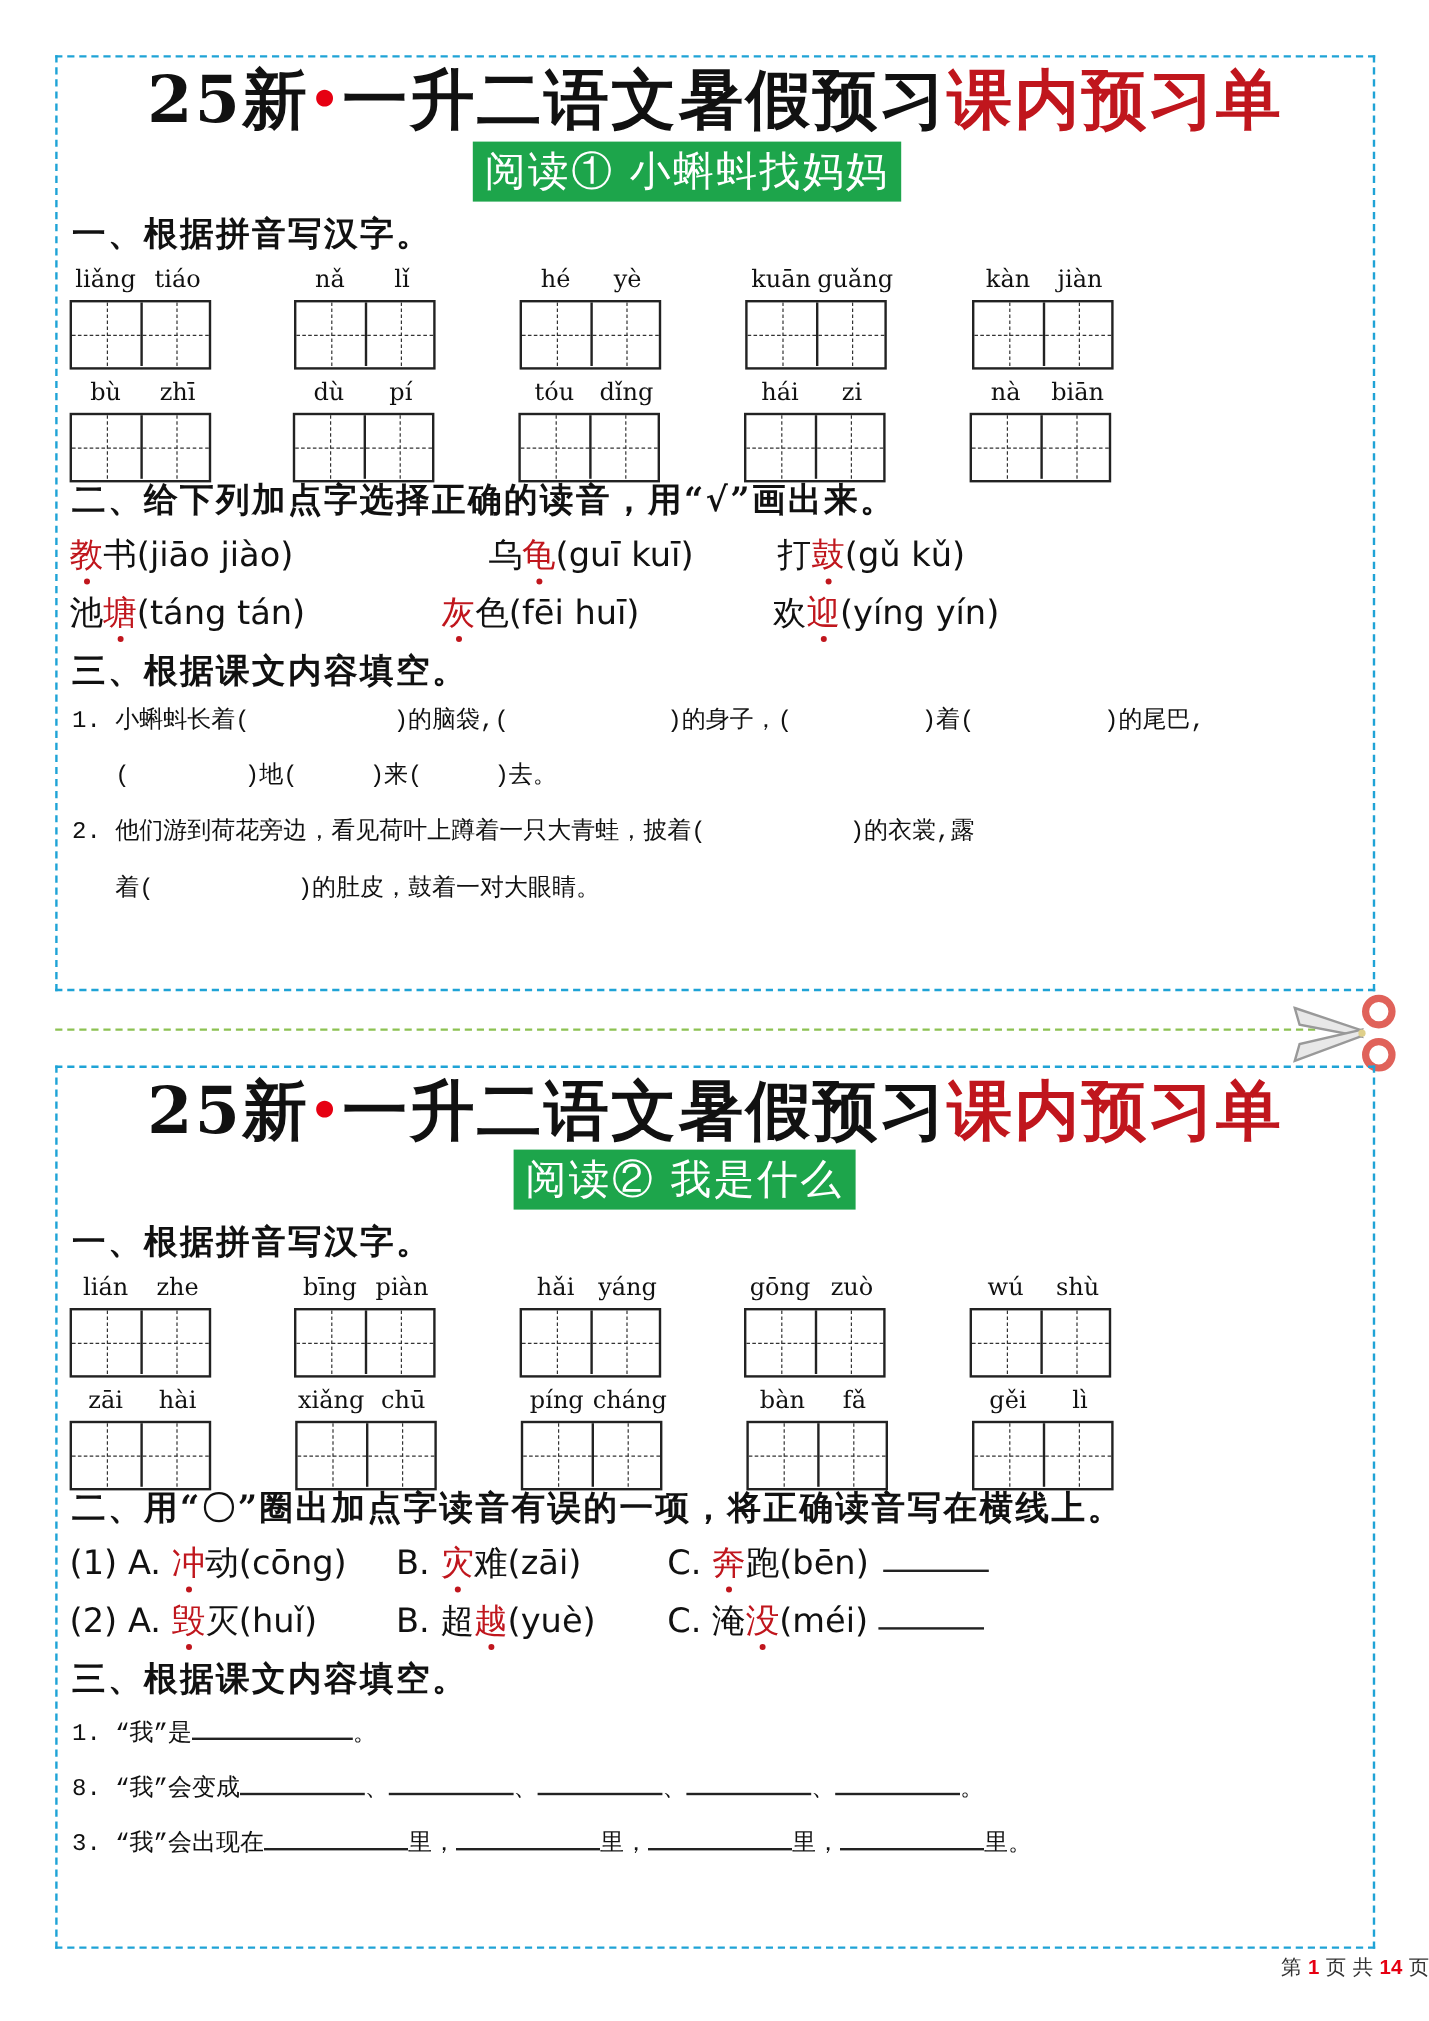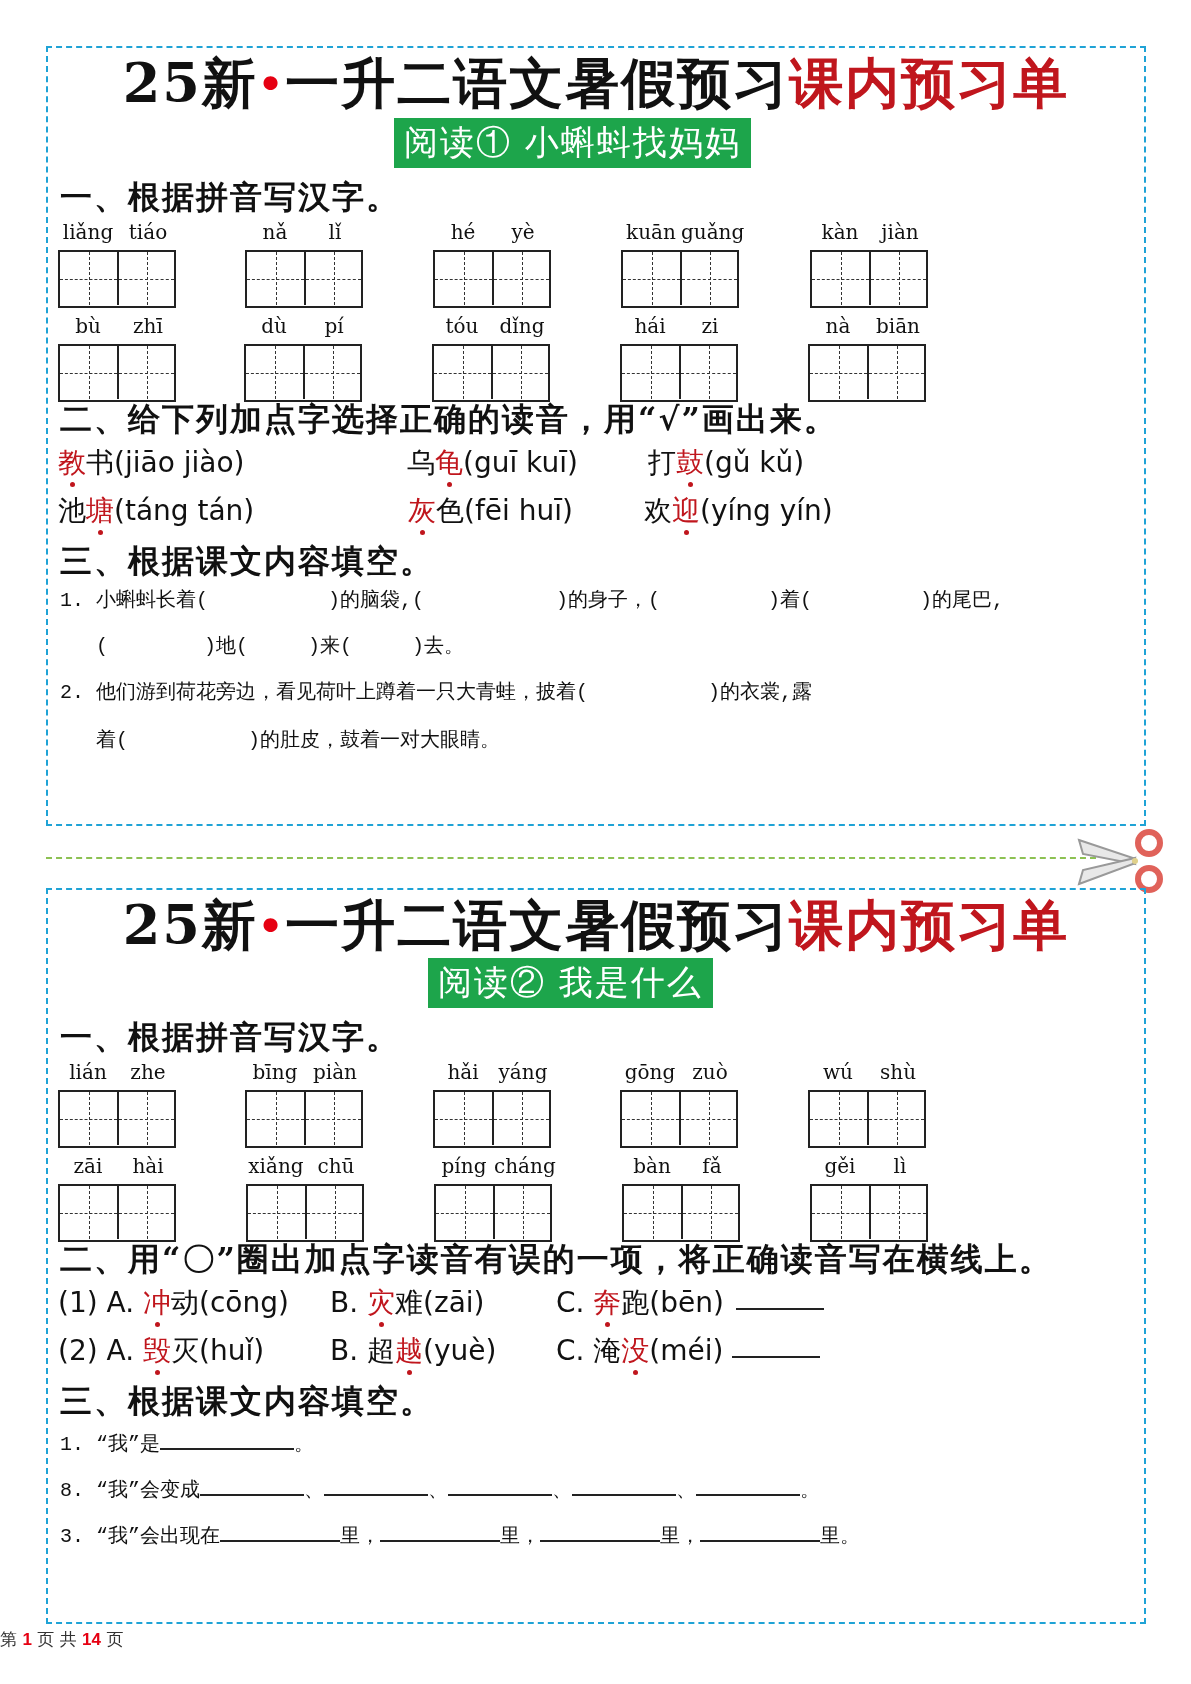--- a/index.html
+++ b/index.html
@@ -18,7 +18,7 @@
   .title .red { color: #c0161d; }
   .subtitle { position: absolute; background: #1da54b; color: #fff;
               font-size: 34px; padding: 2px 10px; white-space: nowrap; letter-spacing: 2px; }
-  .section-h { position: absolute; left: 12px; font-size: 32px; font-weight: bold; white-space: nowrap; letter-spacing: 2px; }
+  .section-h { position: absolute; left: 12px; font-size: 28px; font-weight: bold; white-space: nowrap; letter-spacing: 2px; }
   .grid-row { position: absolute; left: 10px; height: 94px; width: 1080px; }
   .word { position: absolute; width: 120px; top: 0; }
   .word .py { display: flex; height: 30px; font-family: "DejaVu Serif", serif; font-size: 20px; }

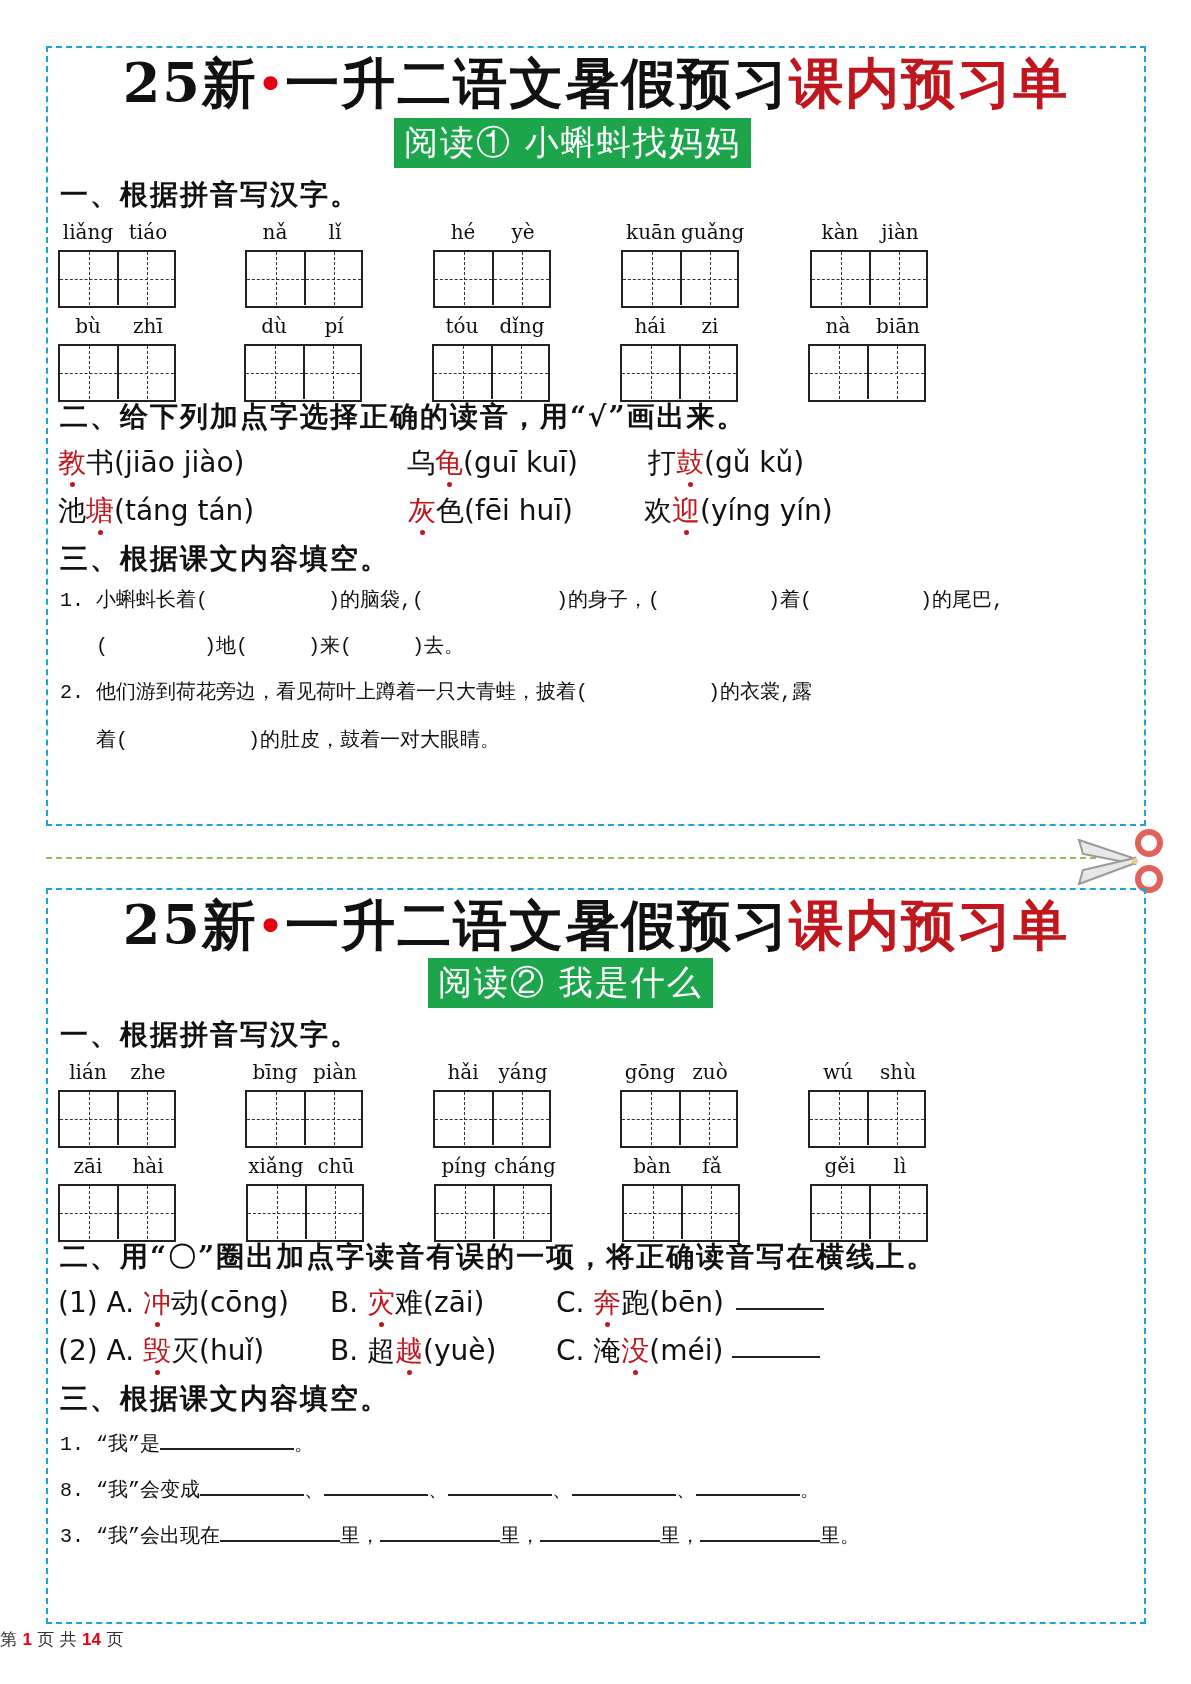--- a/index.html
+++ b/index.html
@@ -160,7 +160,7 @@
   <div class="q-item" style="left:320px; top:396px;margin-left:39px;"><span>乌</span><span class="em">龟</span><span></span><span>(guī   kuī)</span></div>
   <div class="q-item" style="left:600px; top:396px;"><span>打</span><span class="em">鼓</span><span></span><span>(gǔ        kǔ)</span></div>
   <div class="q-item" style="left:10px; top:444px;"><span>池</span><span class="em">塘</span><span></span><span>(táng   tán)</span></div>
-  <div class="q-item" style="left:320px; top:444px;margin-left:40px;"><span></span><span class="em">灰</span><span>色</span><span>(fēi   huī)</span></div>
+  <div class="q-item" style="left:320px; top:444px;"><span></span><span class="em">灰</span><span>色</span><span>(fēi   huī)</span></div>
   <div class="q-item" style="left:596px; top:444px;"><span>欢</span><span class="em">迎</span><span></span><span>(yíng     yín)</span></div>
 
   <div class="section-h" style="top:492px;">三、根据课文内容填空。</div>

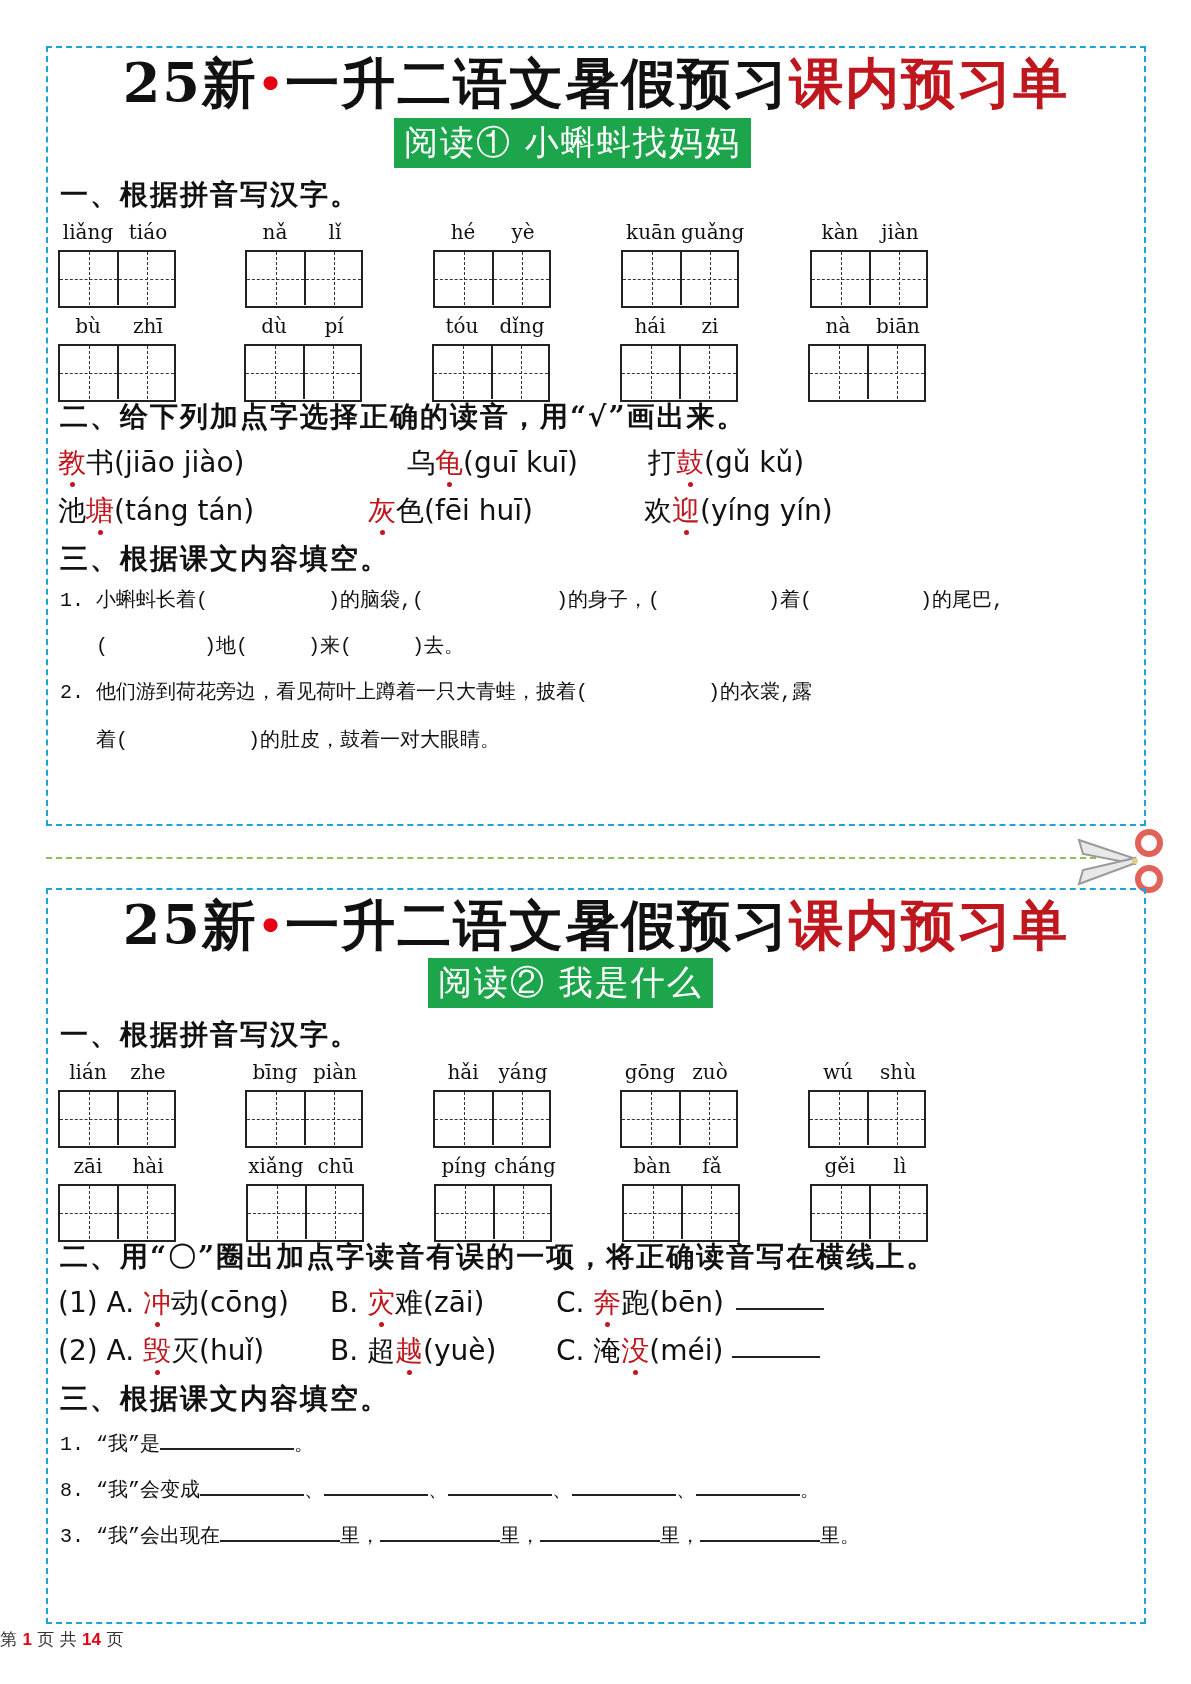--- a/index.html
+++ b/index.html
@@ -34,7 +34,7 @@
   .em::after { content: ""; position: absolute; left: 50%; bottom: -8px; width: 5px; height: 5px; margin-left: -2.5px;
                background: #c0161d; border-radius: 50%; }
   .blank { display: inline-block; border-bottom: 2px solid #222; height: 22px; vertical-align: baseline; }
-  .footer { position: absolute; top: 1628px; left: 0; right: 0; text-align: left; font-size: 17px; color: #333; }
+  .footer { position: absolute; top: 1628px; left: 0; right: 0; text-align: right; font-size: 17px; color: #333; }
   .footer .num { color: #e60012; font-weight: bold; font-family: "Liberation Sans", sans-serif; }
 </style>
 </head>

